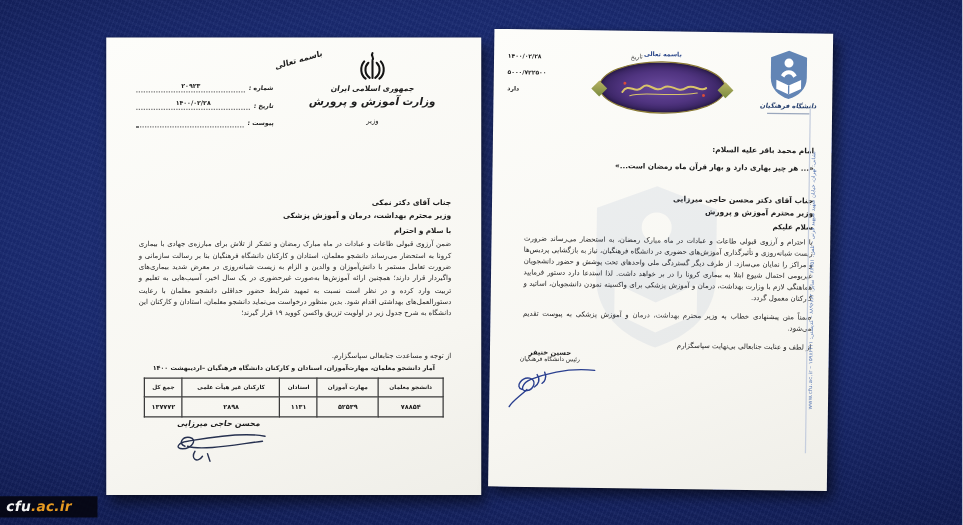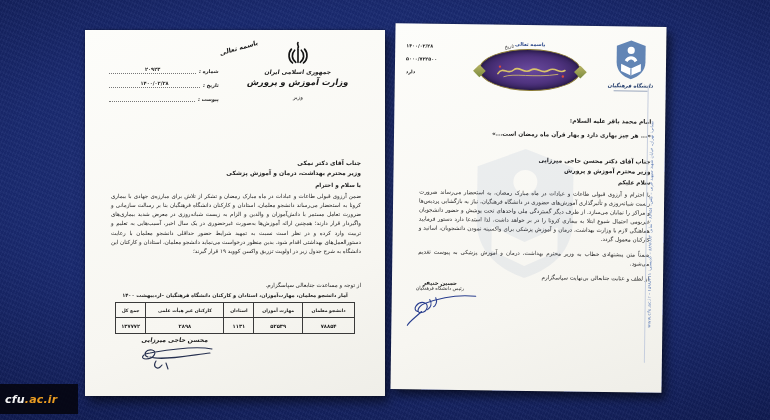--- a/index.html
+++ b/index.html
@@ -112,7 +112,7 @@
 
   
   .site-mark{
-    position:absolute; left:0; bottom:6px; width:78px; height:30px;
+    position:absolute; left:0; bottom:6px; width:78px; height:17px;
     background:rgba(4,5,14,.88); display:flex; align-items:center; padding-left:5px;
     font-style:italic; font-weight:bold; font-size:11px; letter-spacing:.2px;
   }

